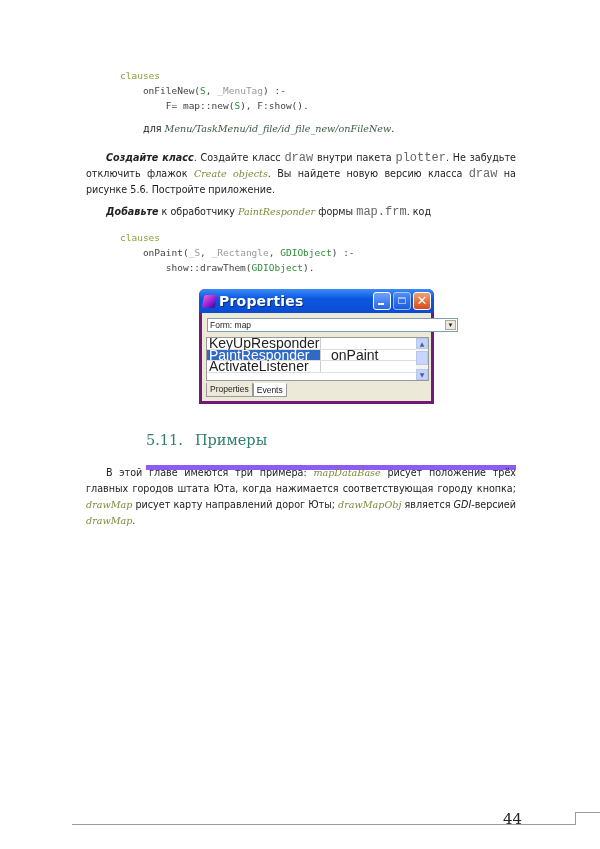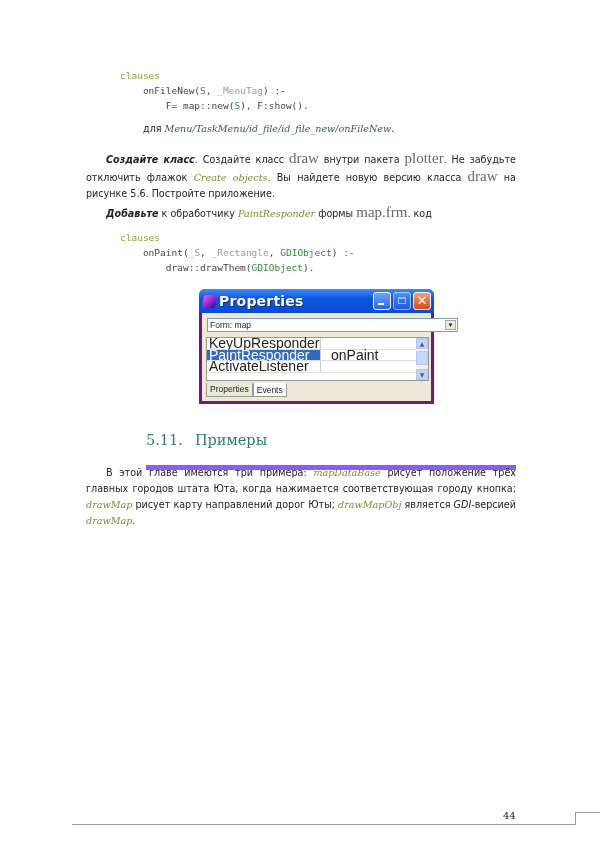--- a/index.html
+++ b/index.html
@@ -13,7 +13,7 @@
   .just { text-align:justify; text-align-last:left; }
   .ital-serif { font-family:"DejaVu Serif", serif; font-style:italic; color:#7c8a3a; }
   .ital-path { font-family:"DejaVu Serif", serif; font-style:italic; color:#3a5a40;text-align:center; }
-  .mono { font-family:Liberation Serif, serif; font-size:15px; color:#666; }
+  .mono { font-family:Liberation Mono, monospace; font-size:12px; color:#666; }
   .bi { font-weight:bold; font-style:italic; }
 
   

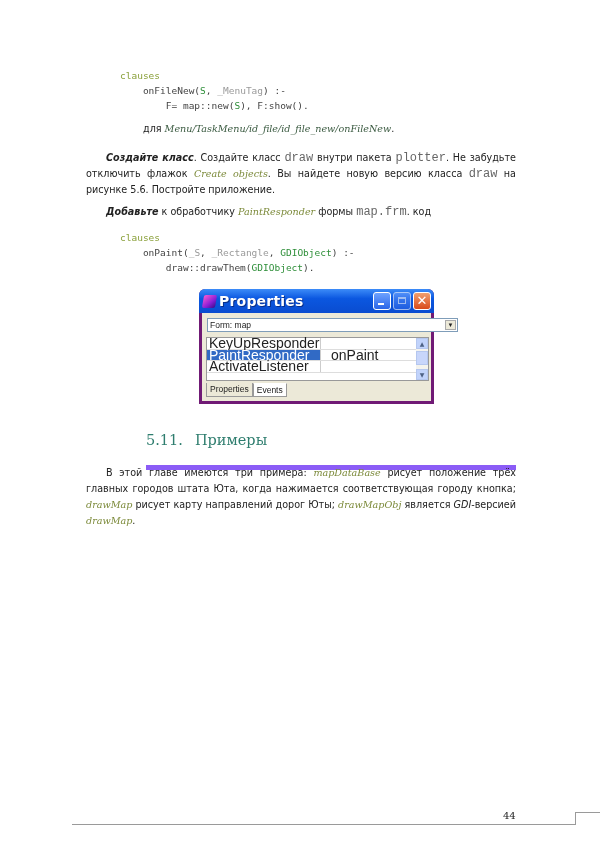--- a/index.html
+++ b/index.html
@@ -68,7 +68,7 @@
 
 <div class="code" style="left:120px; top:230px;"><span class="kw">clauses</span>
     <span>onPaint(</span><span class="gray">_S</span><span>, </span><span class="gray">_Rectangle</span><span>, </span><span class="green">GDIObject</span><span>) :-</span>
-        <span>draw::drawThem(</span><span class="green">GDIObject</span><span>).</span></div>
+        <span>show::drawThem(</span><span class="green">GDIObject</span><span>).</span></div>
 
 <div class="win">
   <div class="titlebar">

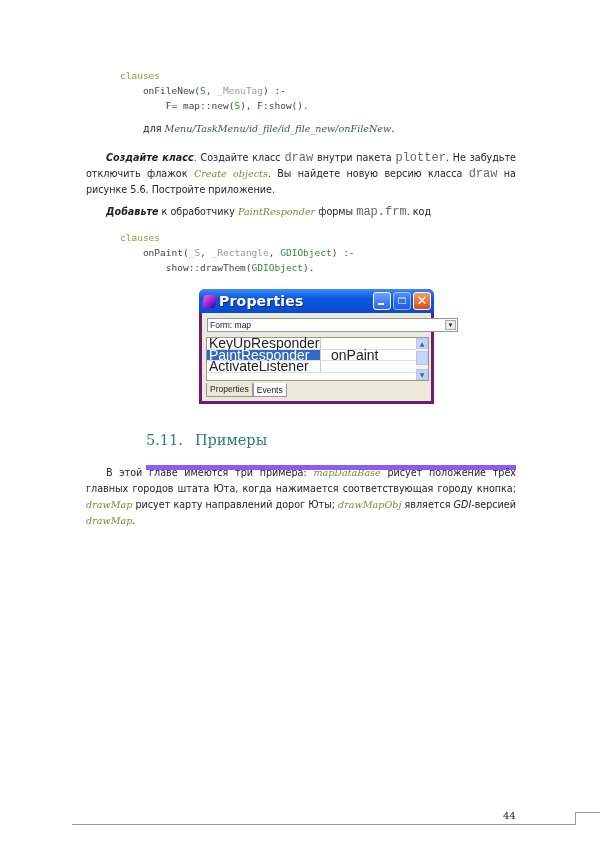--- a/index.html
+++ b/index.html
@@ -51,7 +51,7 @@
 
   .footer-line { position:absolute; left:72px; top:824px; width:504px; height:0; border-top:1px solid #9a9a9a; }
   .footer-corner { position:absolute; left:575px; top:812px; width:25px; height:12px; border-left:1px solid #9a9a9a; border-top:1px solid #9a9a9a; }
-  .page-num { position:absolute; left:503px; top:810px; font-family:"DejaVu Serif", serif; font-size:10px; color:#222; }
+  .page-num { position:absolute; left:503px; top:810px; font-family:"DejaVu Serif", serif; font-size:15px; color:#222; }
 </style>
 </head>
 <body>

